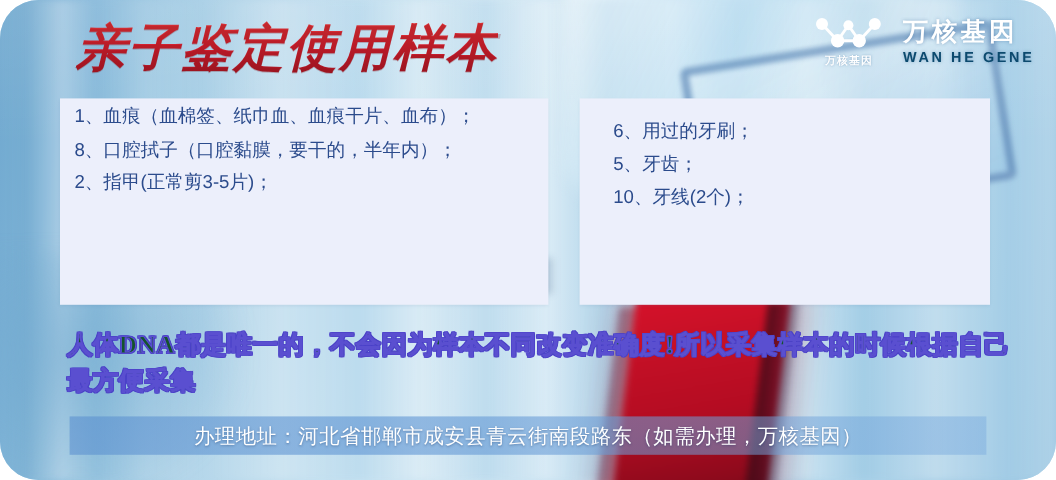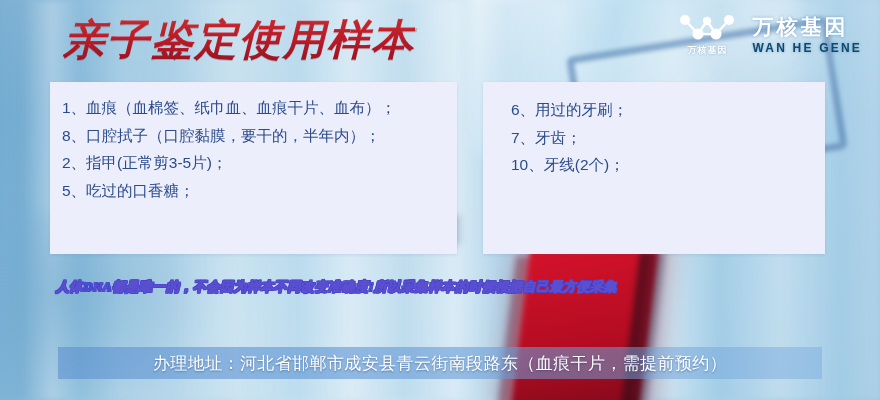--- a/index.html
+++ b/index.html
@@ -14,6 +14,7 @@
     overflow: hidden;
     font-family: "Liberation Sans", "DejaVu Sans", sans-serif;
     background: #bcdcf0;
+    border-radius: 32px;
   }
 
   

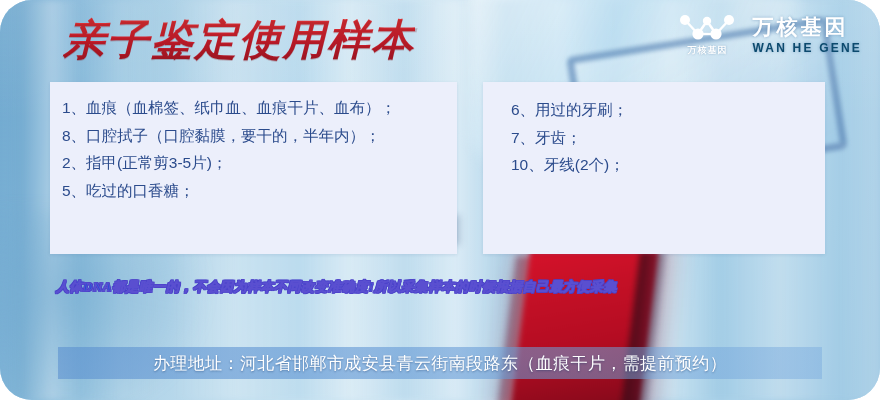--- a/index.html
+++ b/index.html
@@ -197,7 +197,7 @@
     white-space: nowrap;
     font-family: "Liberation Sans", "DejaVu Sans", sans-serif;
   }
-  .panel-left .sample-list  { padding: 12px 0 0 12px; }
+  .panel-left .sample-list  { padding: 2px 0 0 12px; }
   .panel-right .sample-list { padding: 14px 16px 0 28px; }
 
   

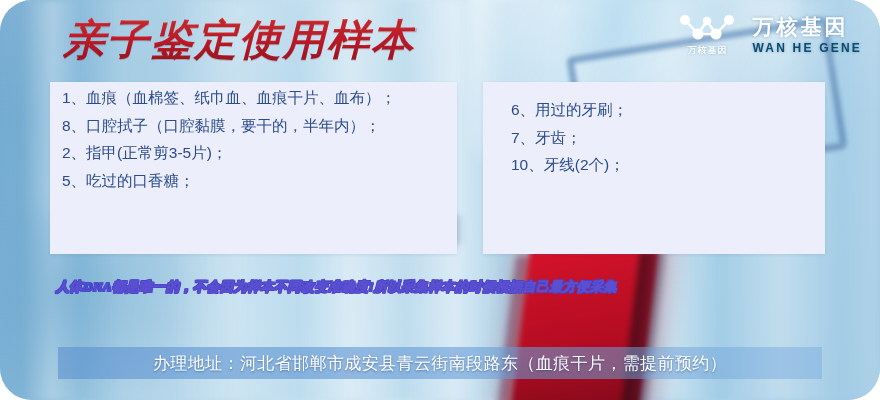--- a/index.html
+++ b/index.html
@@ -307,7 +307,7 @@
   <div class="panel panel-right">
     <ul class="sample-list">
       <li class="sample-item">6、用过的牙刷；</li>
-      <li class="sample-item">7、牙齿；</li>
+      <li class="sample-item">5、牙齿；</li>
       <li class="sample-item">10、牙线(2个)；</li>
     </ul>
   </div>

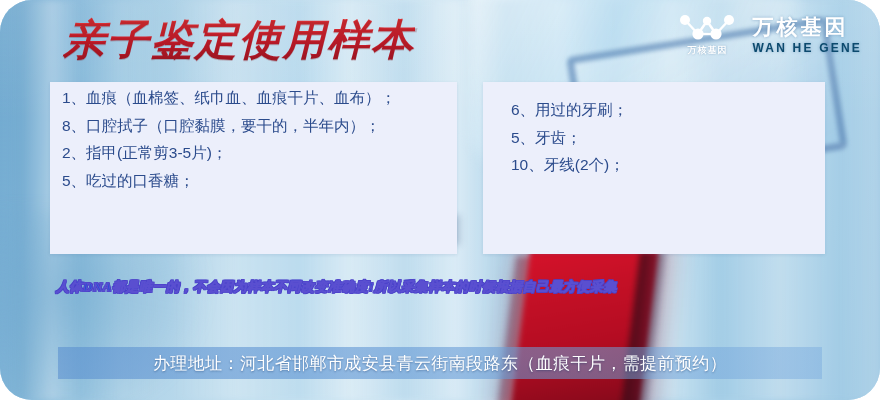--- a/index.html
+++ b/index.html
@@ -300,7 +300,6 @@
       <li class="sample-item">1、血痕（血棉签、纸巾血、血痕干片、血布）；</li>
       <li class="sample-item">8、口腔拭子（口腔黏膜，要干的，半年内）；</li>
       <li class="sample-item">2、指甲(正常剪3-5片)；</li>
-      <li class="sample-item">5、吃过的口香糖；</li>
     </ul>
   </div>
 

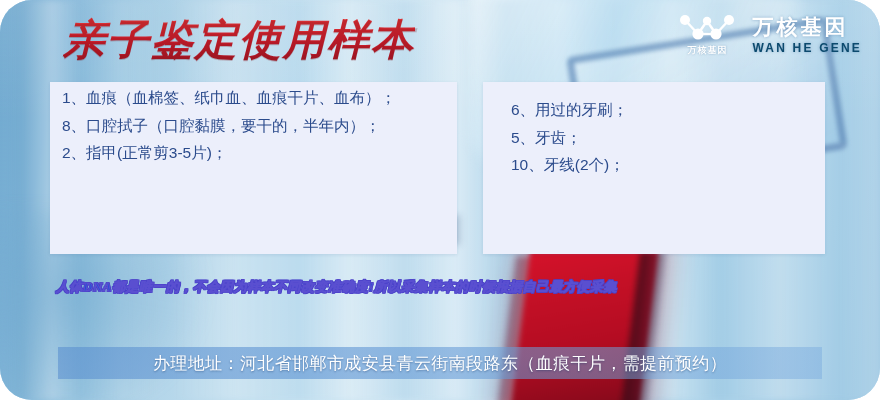--- a/index.html
+++ b/index.html
@@ -206,10 +206,10 @@
     left: 56px; top: 272px;
     width: 790px;
     font-family: "Liberation Serif", "DejaVu Serif", serif;
-    font-size: 13px;
+    font-size: 21px;
     font-weight: 700;
     line-height: 30px;
-    color: #1d4ed8;
+    color: #14532d;
     letter-spacing: 0.5px;
     -webkit-text-stroke: 0.9px #5a4fd0;
     text-shadow:
@@ -221,7 +221,6 @@
       -1px -1px 0 #4a40c8,
        1px -1px 0 #4a40c8,
       -1px  1px 0 #4a40c8;
-    font-style: italic;
   }
   .note .line { display: block; }
 

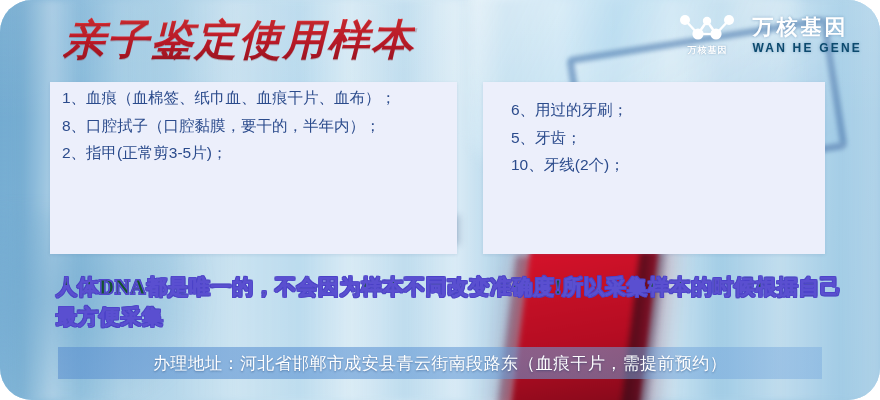--- a/index.html
+++ b/index.html
@@ -315,7 +315,7 @@
   </div>
 
   <div class="address-bar">
-    <span class="address-text">办理地址：河北省邯郸市成安县青云街南段路东（血痕干片，需提前预约）</span>
+    <span class="address-text">办理地址：河北省邯郸市成安县青云街南段路东（如需办理，万核基因）</span>
   </div>
 
 </div>

